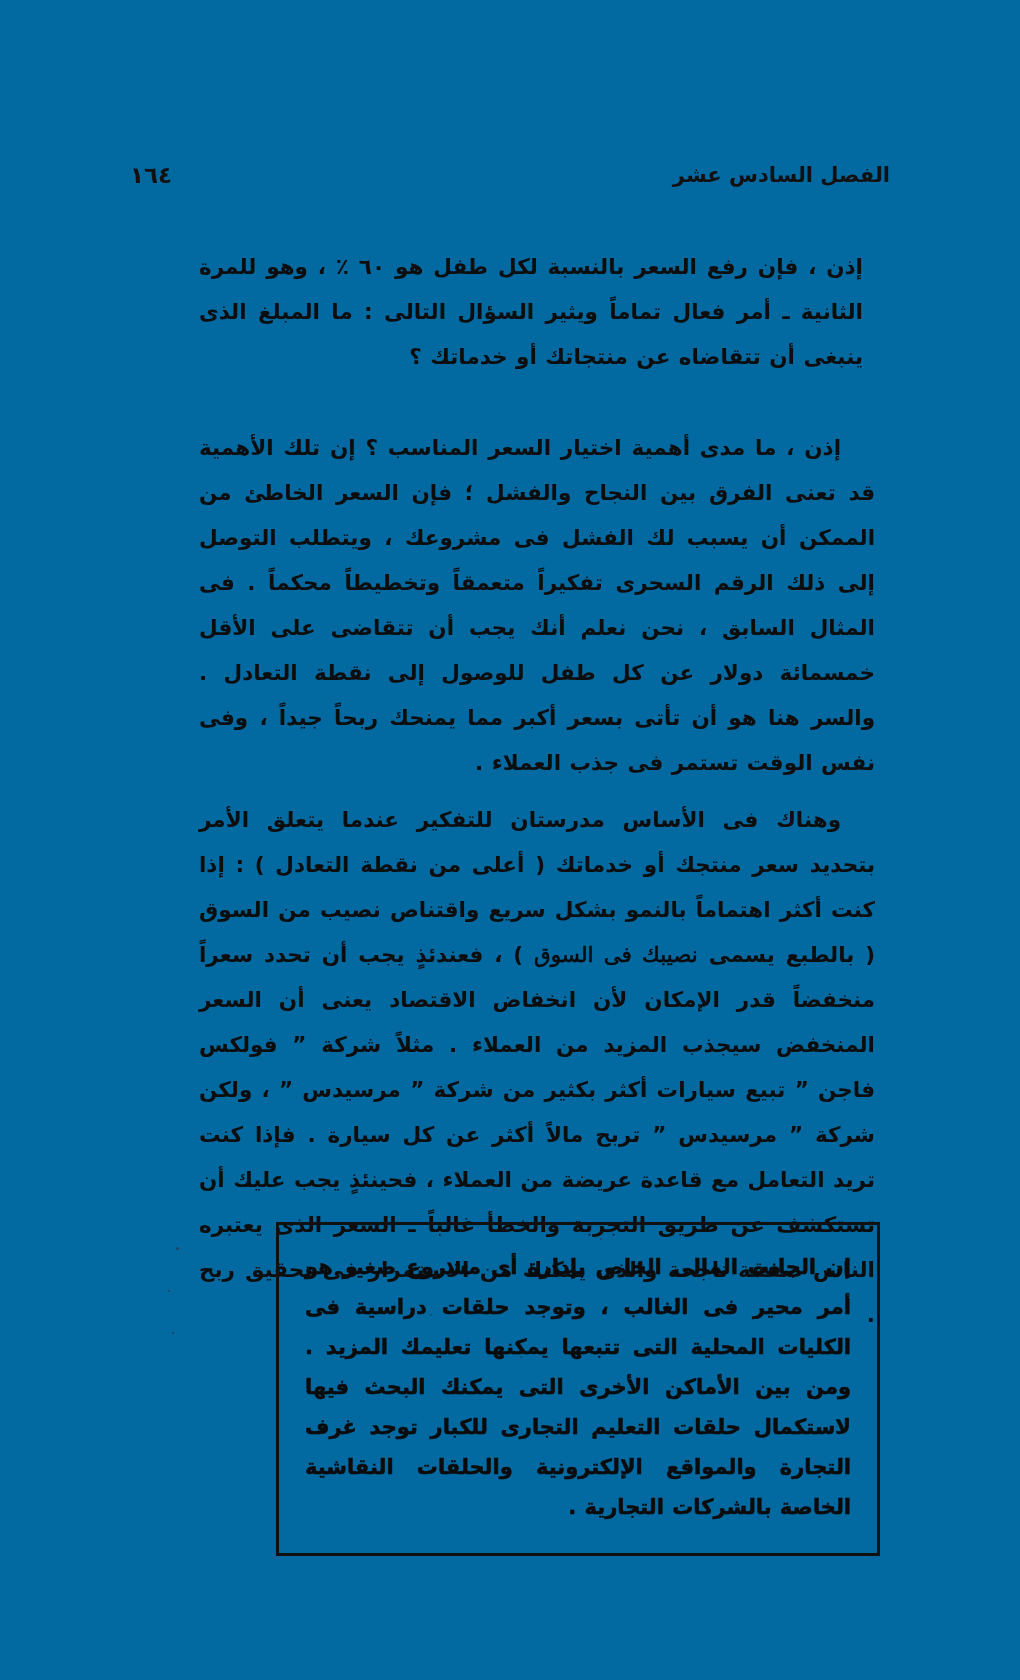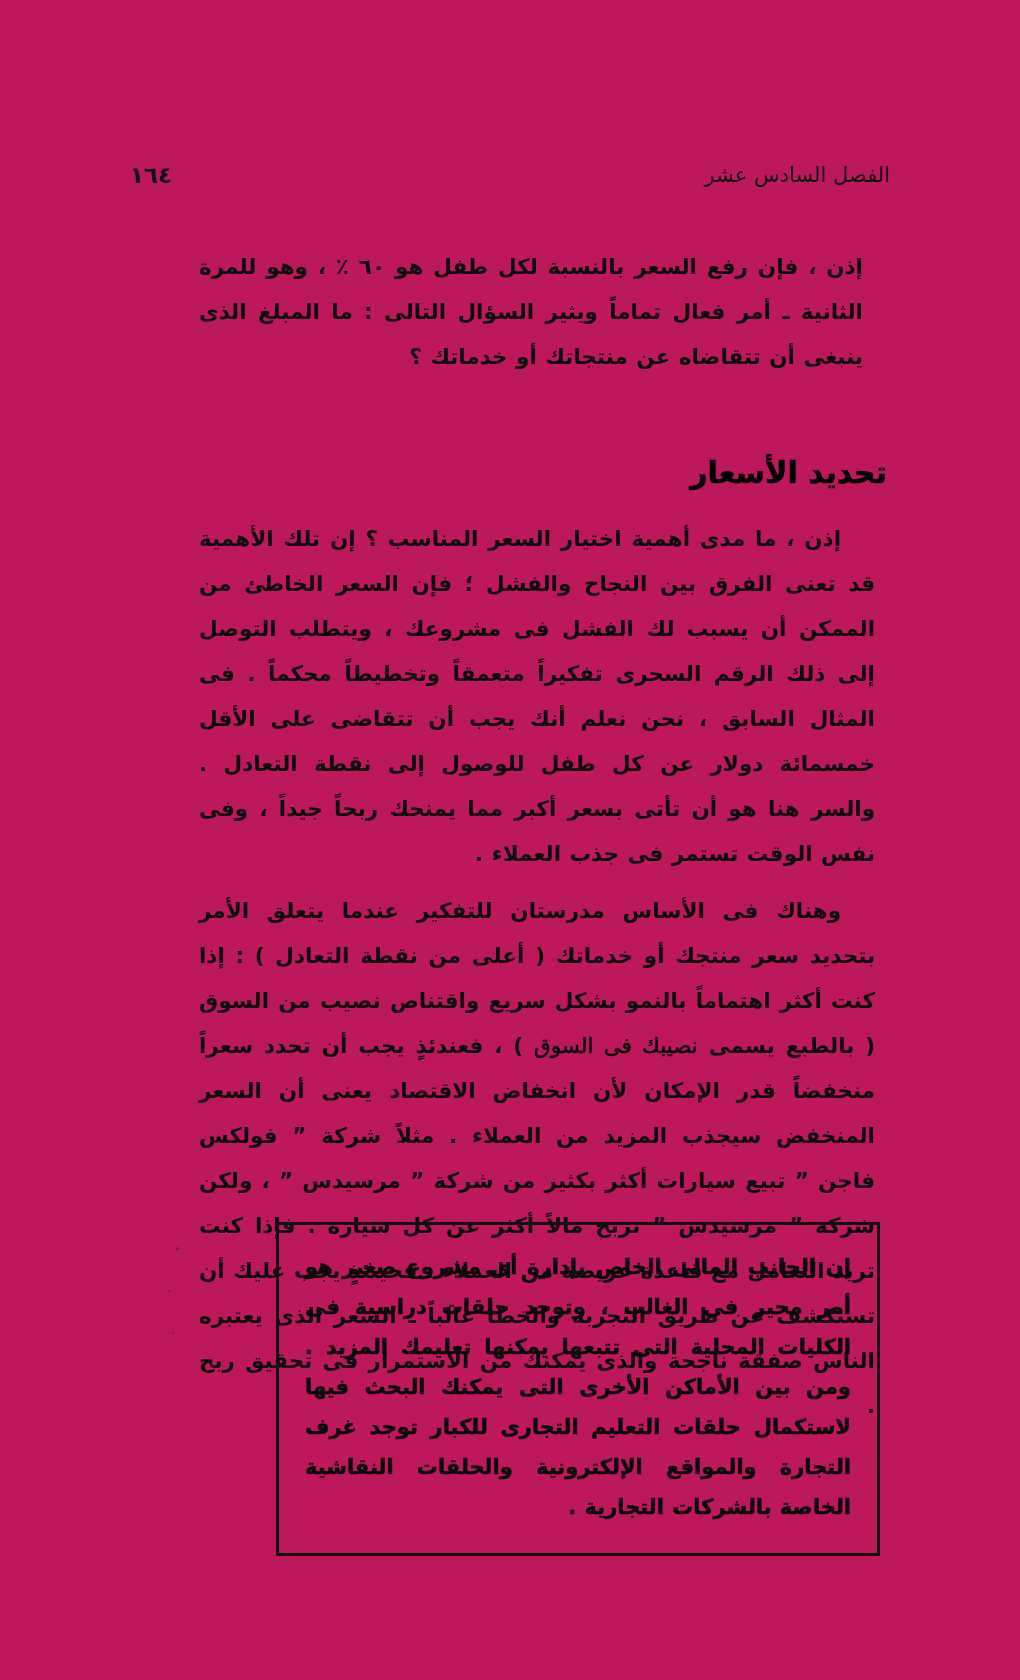--- a/index.html
+++ b/index.html
@@ -19,7 +19,7 @@
   .page {
     position: absolute;
     inset: 0;
-    background: #be185d;
+    background: #0369a1;
   }
 
   

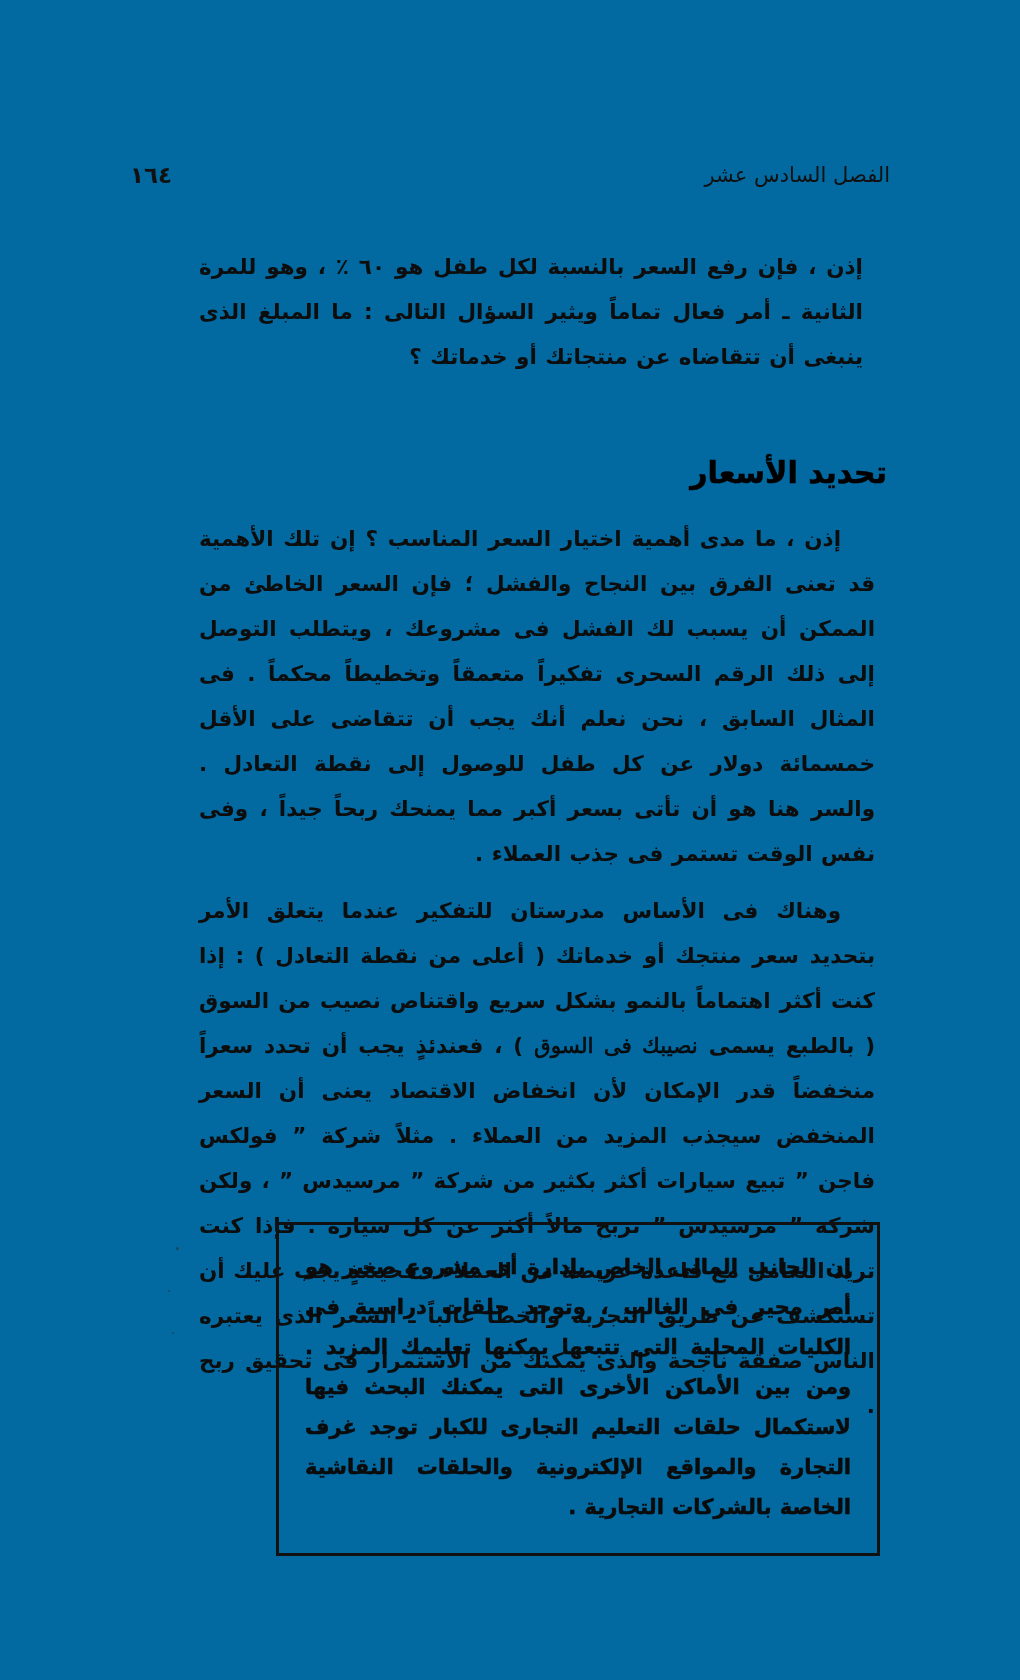--- a/index.html
+++ b/index.html
@@ -44,7 +44,7 @@
   }
   .running-head .chapter-title {
     font-size: 21px;
-    font-weight: 400;
+    font-weight: 700;
     color: #111;
     margin-right: 0;
     margin-left: 150px;

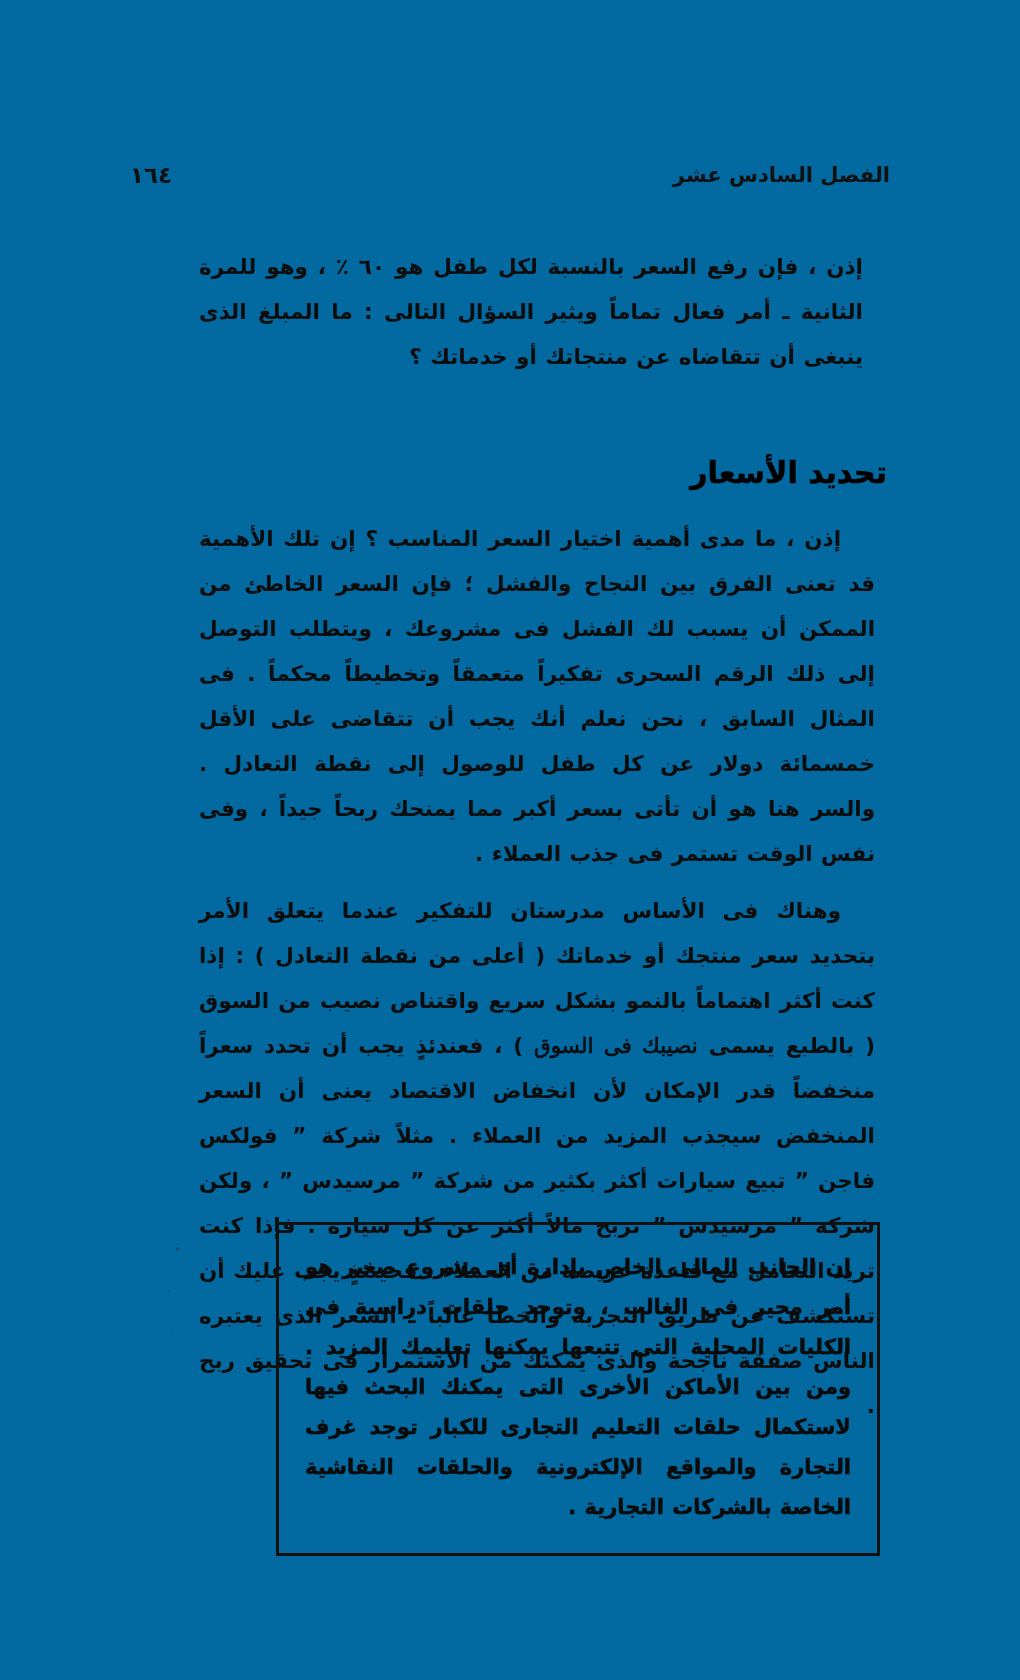--- a/index.html
+++ b/index.html
@@ -159,7 +159,6 @@
 
     <div class="gap-sm"></div>
 
-    <h2 class="section-heading">تحديد الأسعار</h2>
 
     <p class="para indent">إذن ، ما مدى أهمية اختيار السعر المناسب ؟ إن تلك الأهمية قد تعنى الفرق بين النجاح والفشل ؛ فإن السعر الخاطئ من الممكن أن يسبب لك الفشل فى مشروعك ، ويتطلب التوصل إلى ذلك الرقم السحرى تفكيراً متعمقاً وتخطيطاً محكماً . فى المثال السابق ، نحن نعلم أنك يجب أن تتقاضى على الأقل خمسمائة دولار عن كل طفل للوصول إلى نقطة التعادل . والسر هنا هو أن تأتى بسعر أكبر مما يمنحك ربحاً جيداً ، وفى نفس الوقت تستمر فى جذب العملاء .</p>
 

